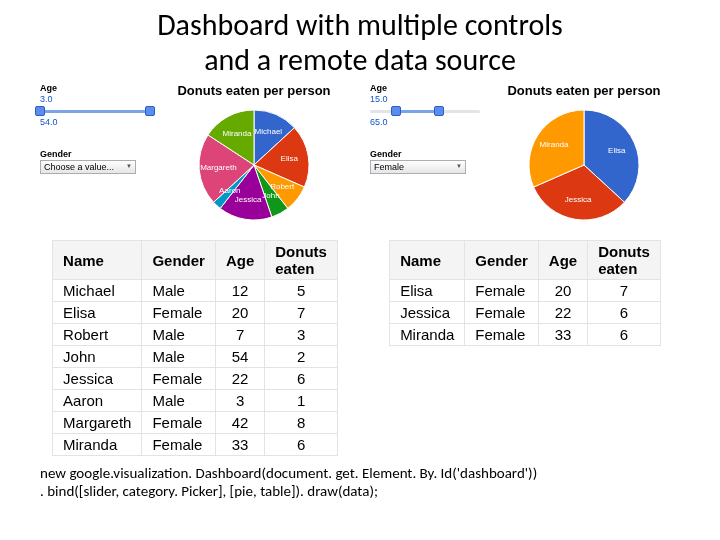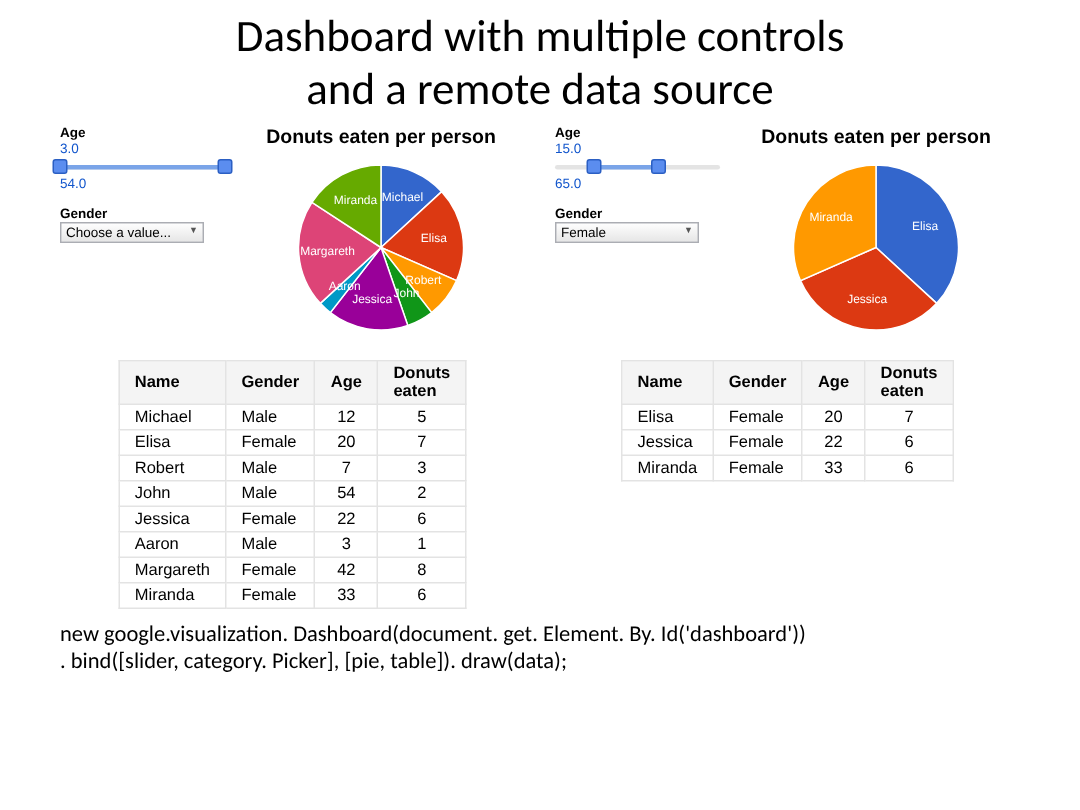--- a/index.html
+++ b/index.html
@@ -18,7 +18,7 @@
   .top { display: flex; align-items: flex-start; gap: 8px; }
   .controls { width: 110px; font-size: 9px; font-family: Arial, sans-serif; }
   .ctl-label { font-weight: 700; margin-bottom: 1px; }
-  .slider-wrap { margin-bottom: 8px; }
+  .slider-wrap { margin-bottom: 20px; }
   .slider-vals { color: #1155cc; font-size: 9px; line-height: 1.25; }
   .slider-track { position: relative; height: 10px; margin: 1px 0; }
   .track-line { position: absolute; left: 0; right: 0; top: 4px; height: 3px; background: #e4e4e4; border-radius: 2px; }

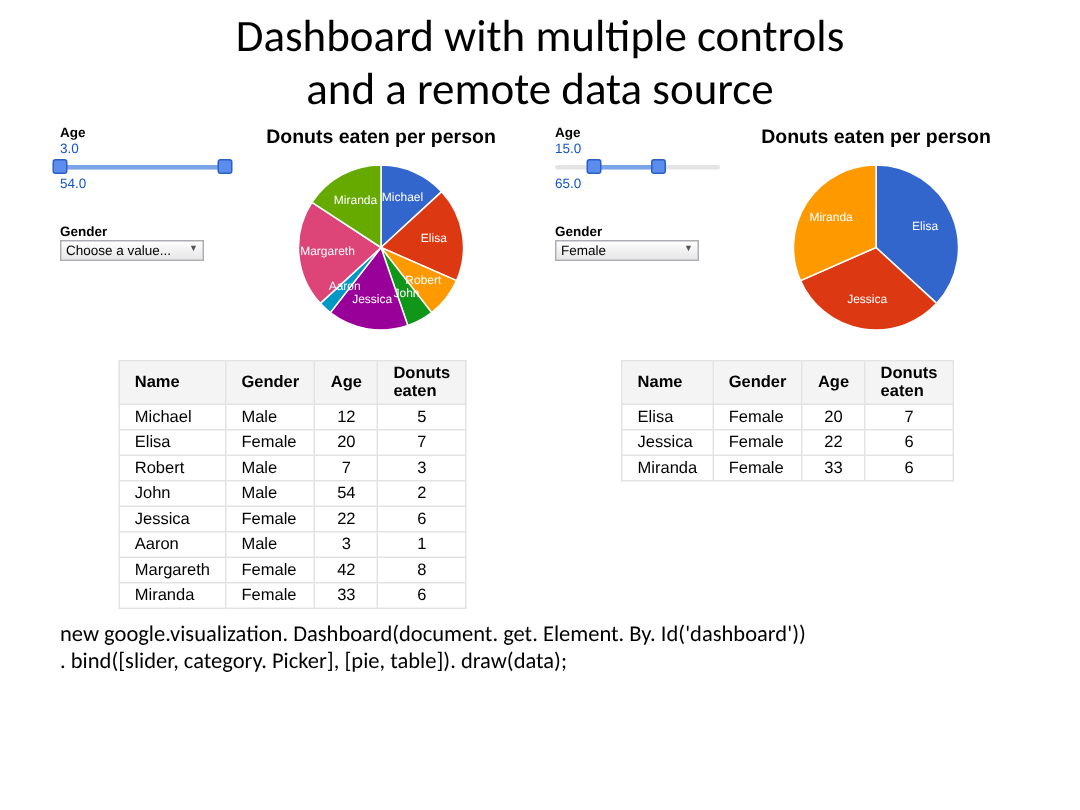--- a/index.html
+++ b/index.html
@@ -36,7 +36,7 @@
   .pie svg { width: 100%; height: 100%; }
   .pie-label { position: absolute; font-size: 8px; font-family: Arial, sans-serif; color: #fff; white-space: nowrap; }
   .tbl-wrap { margin-top: 10px; display: flex; justify-content: center; }
-  table.data { border-collapse: collapse; font-size: 11px; font-family: Arial, sans-serif; }
+  table.data { border-collapse: collapse; font-size: 15px; font-family: Arial, sans-serif; }
   table.data th, table.data td { border: 1px solid #e3e3e3; padding: 2px 10px; text-align: left; }
   table.data th { background: #f4f4f4; font-weight: 700; }
   table.data td.num { text-align: center; }

